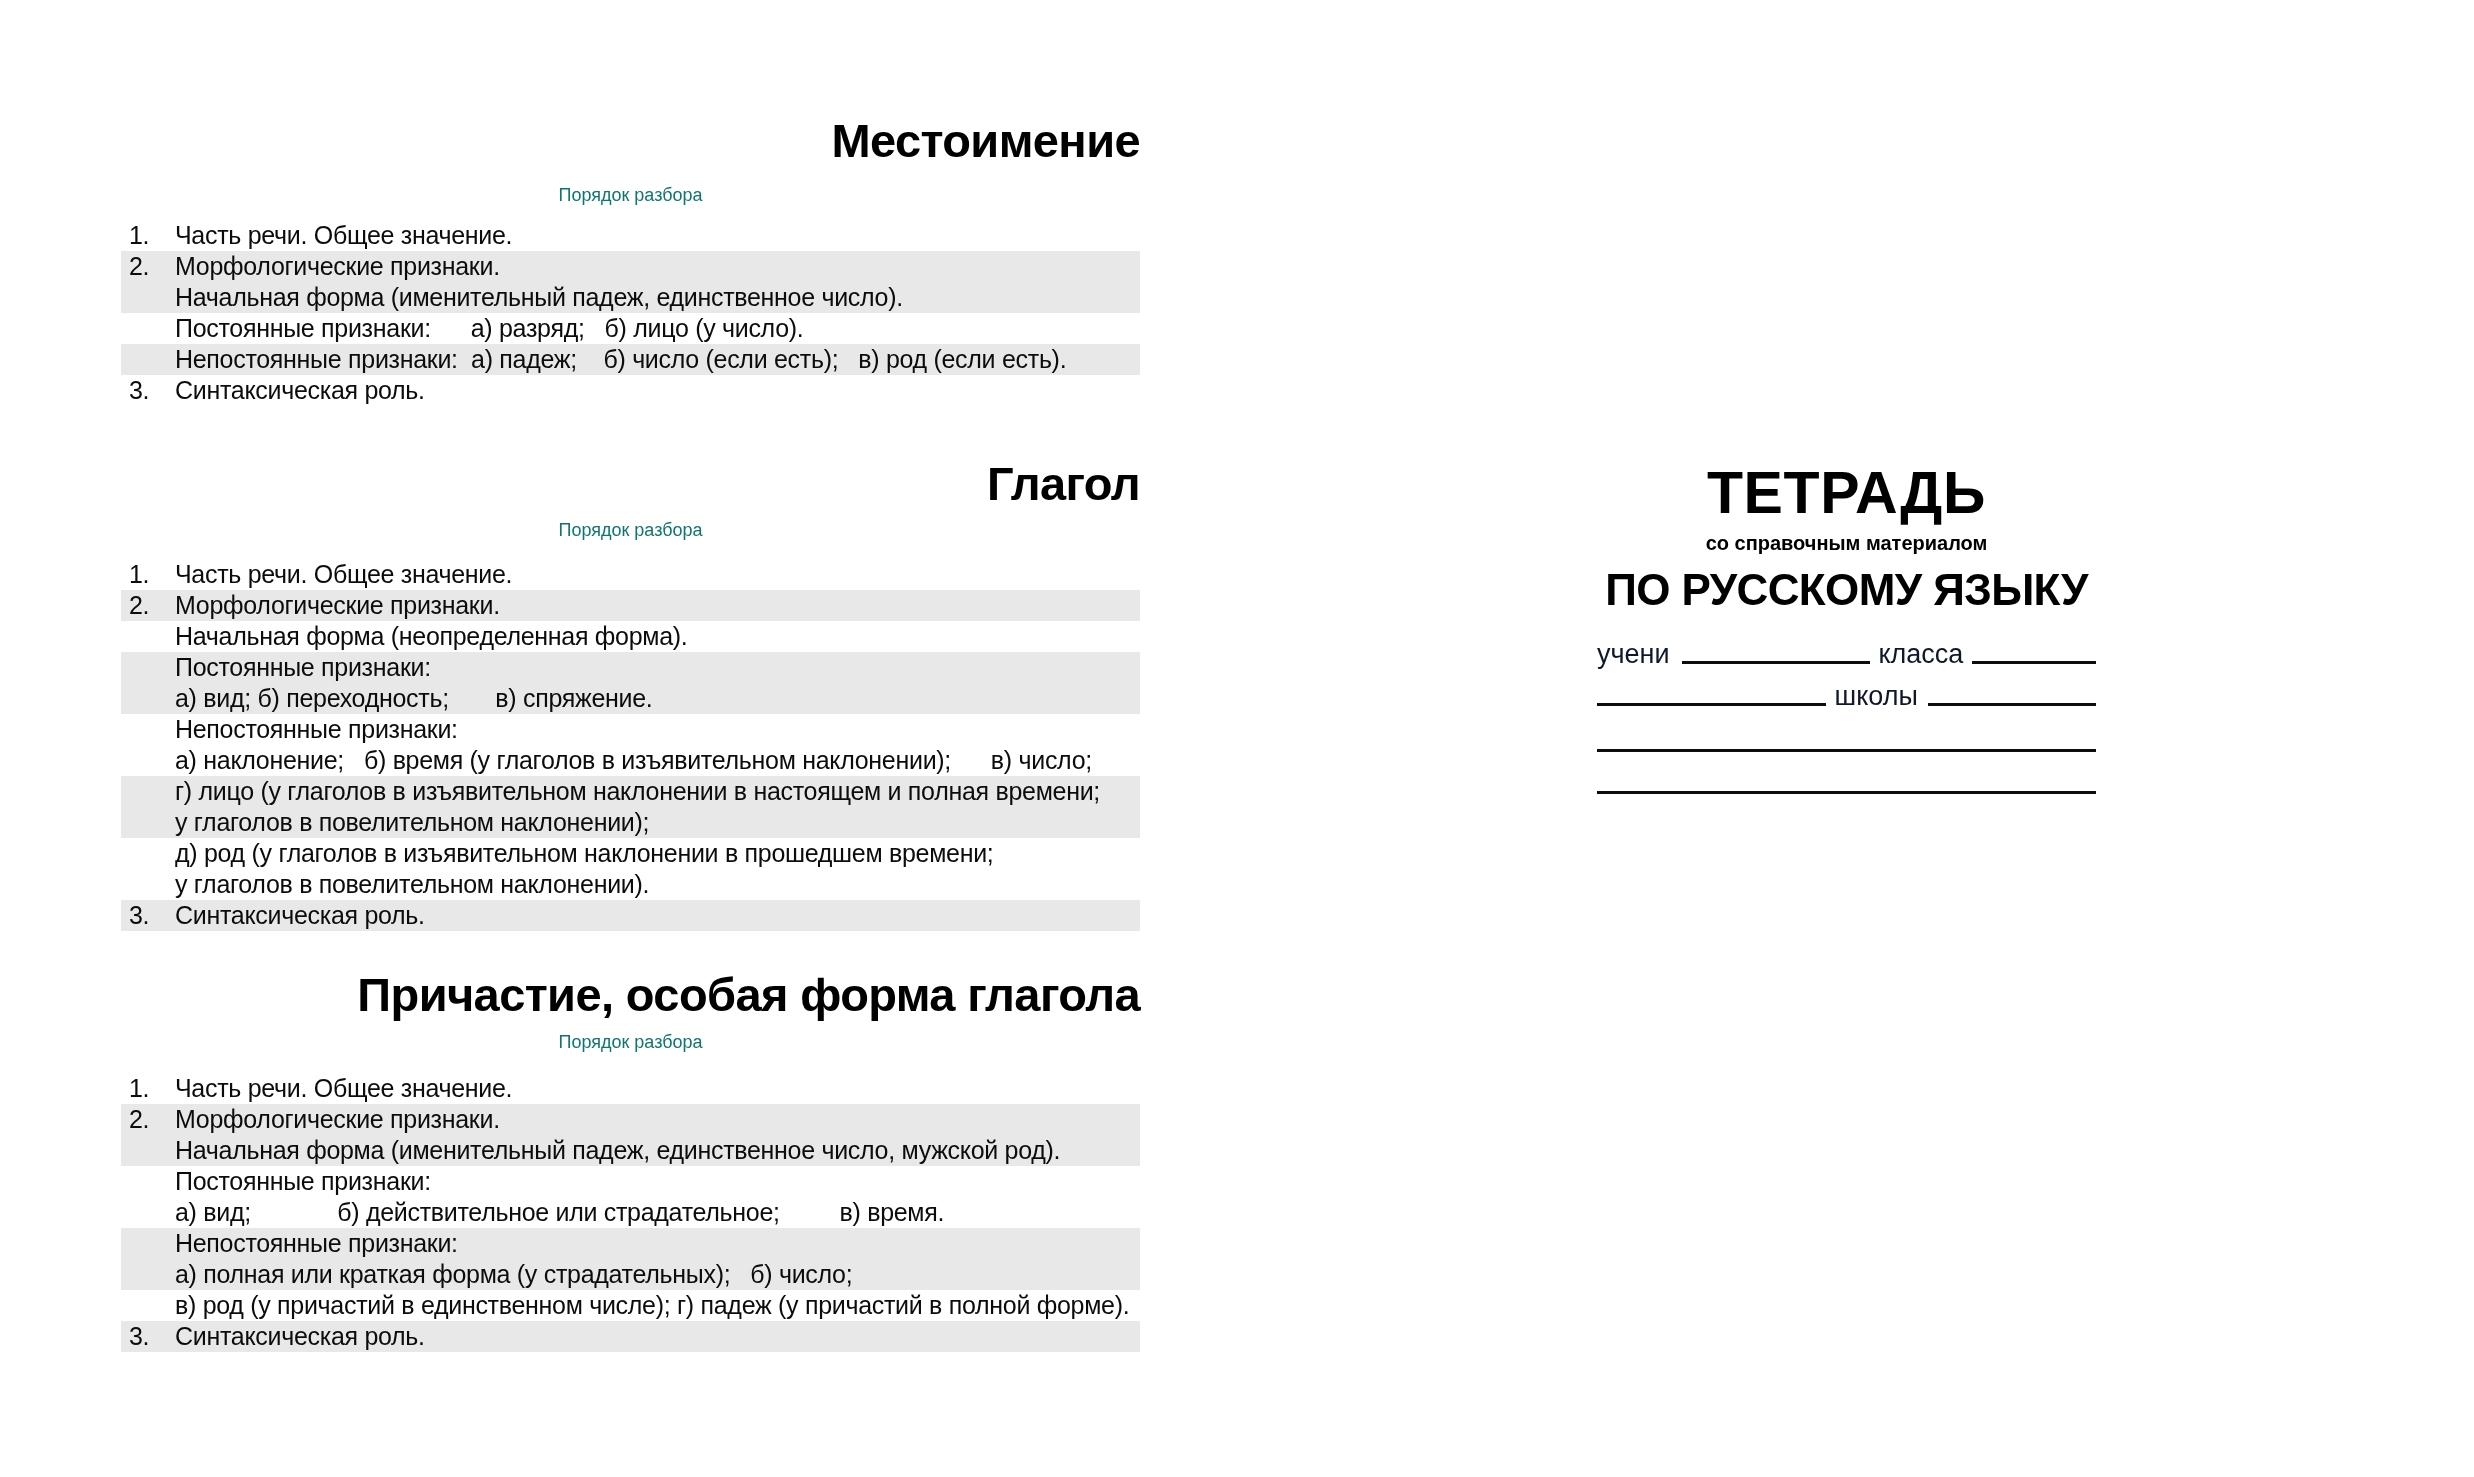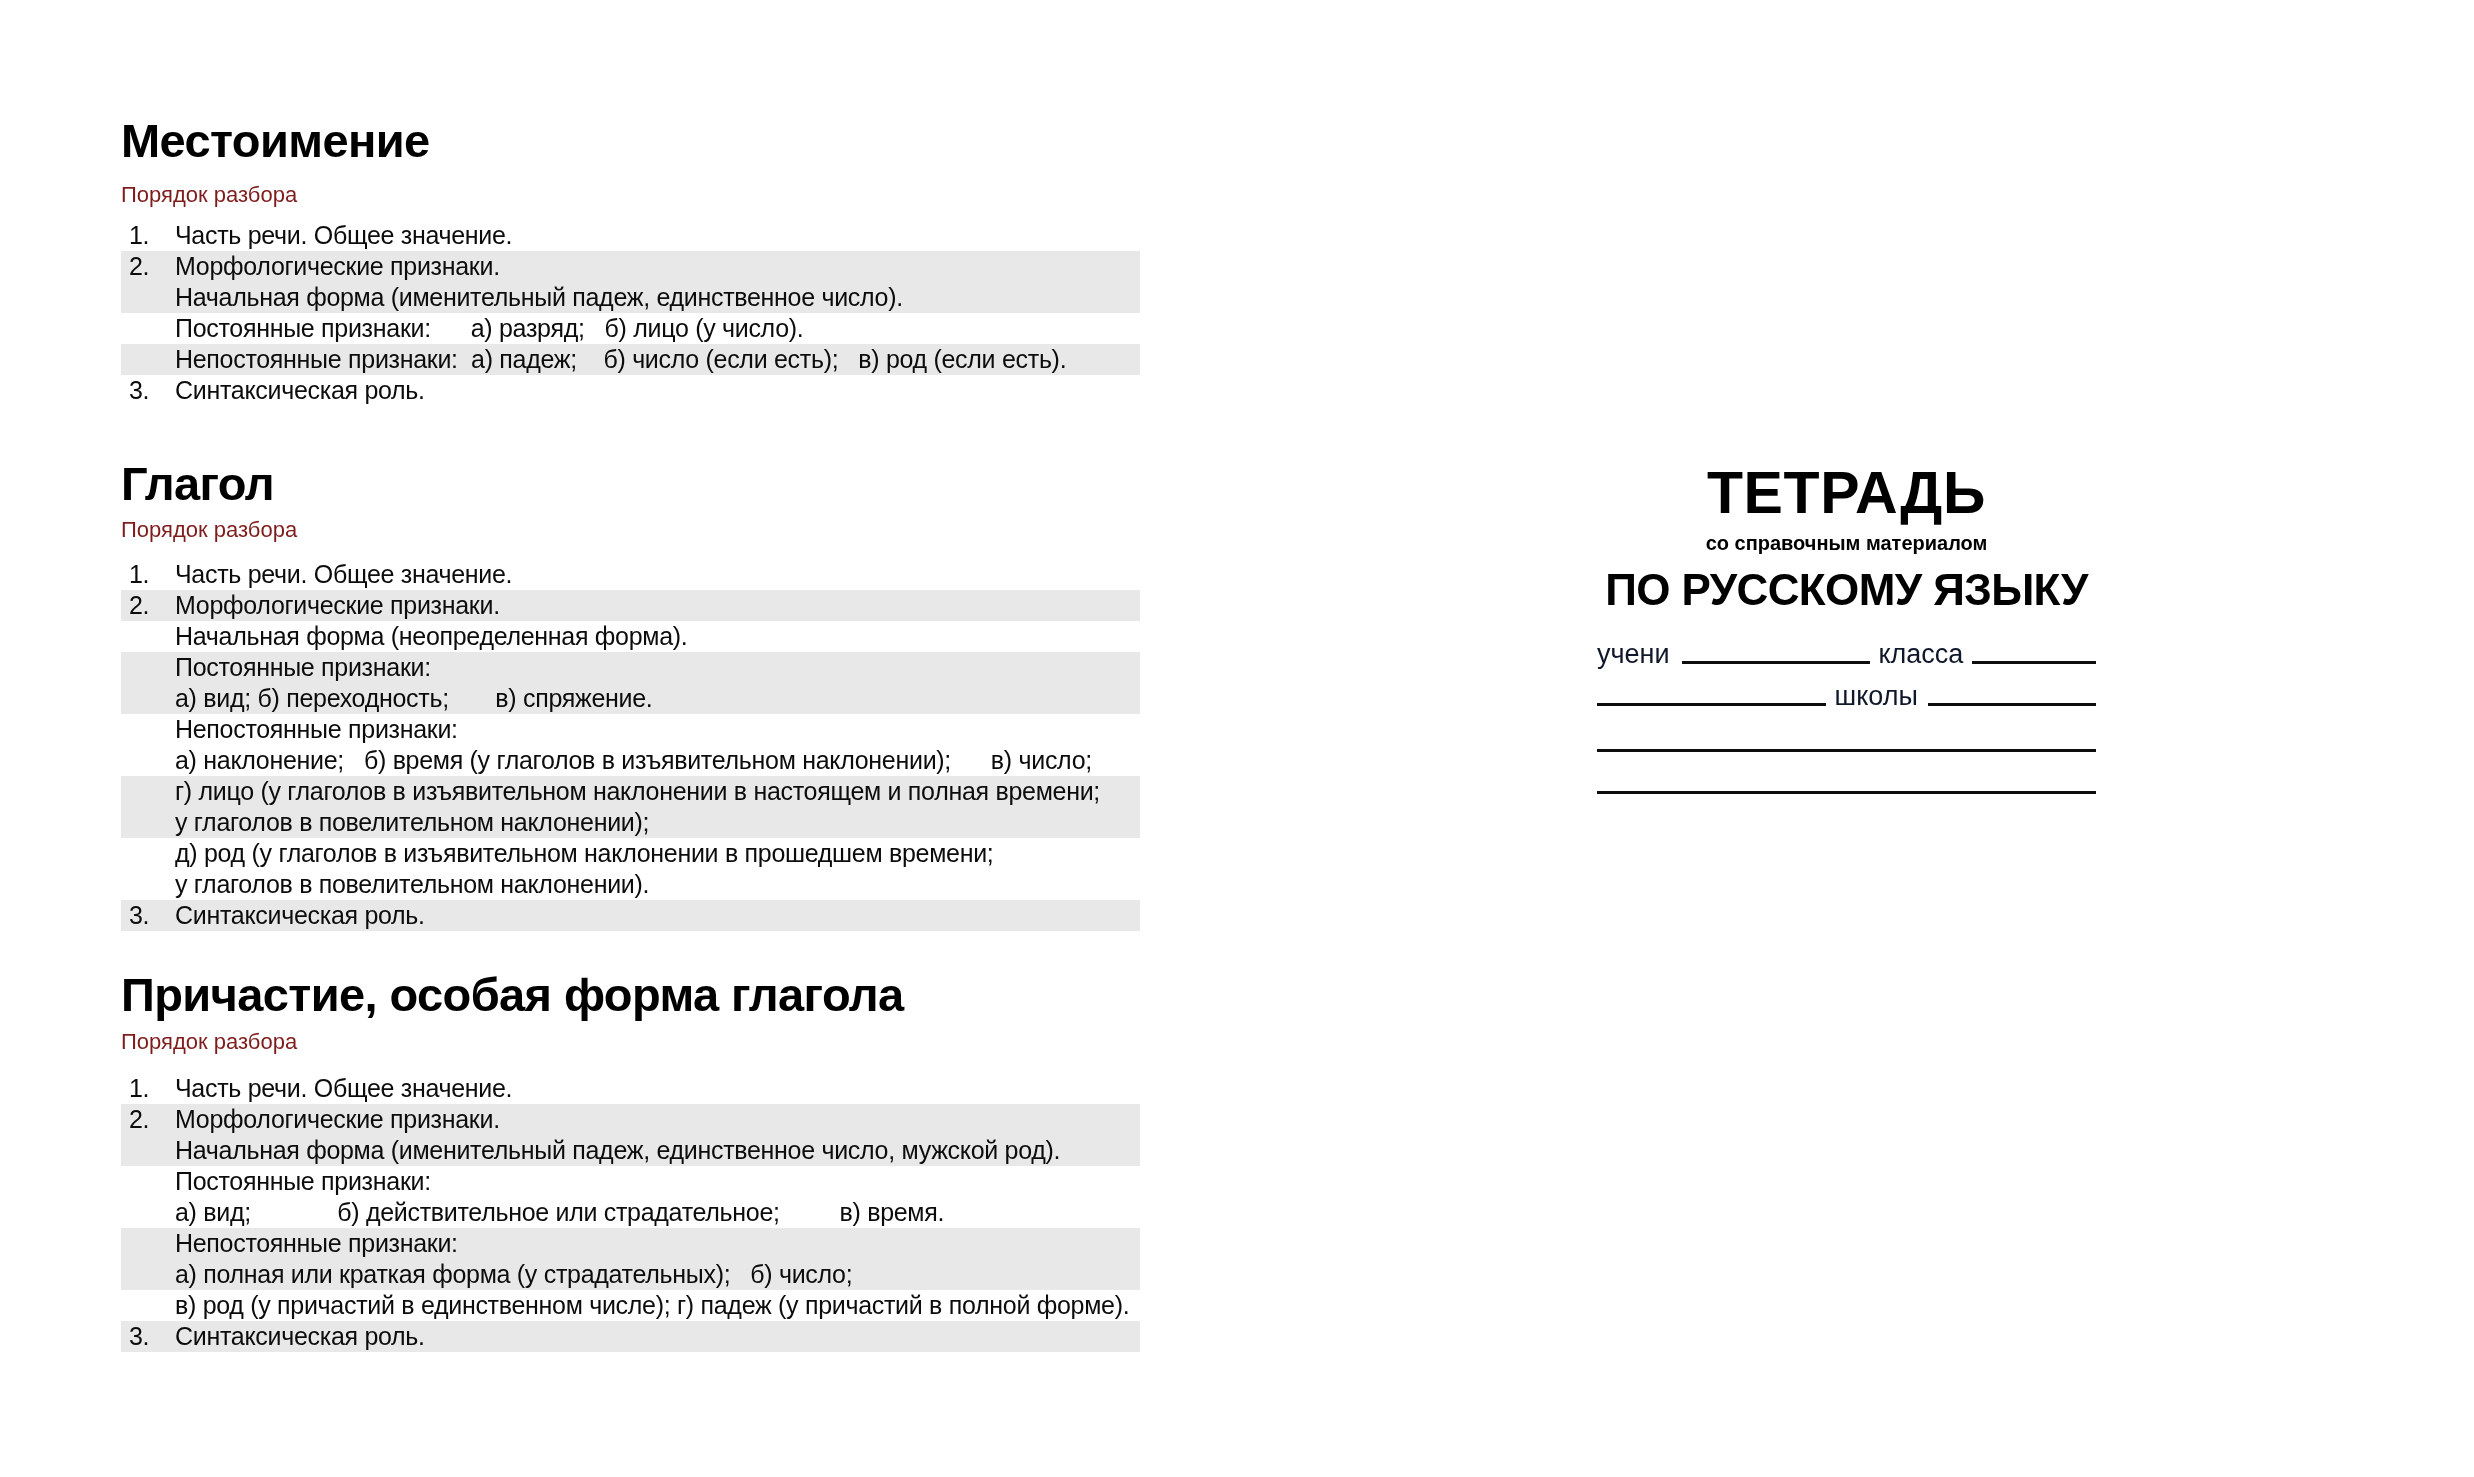--- a/index.html
+++ b/index.html
@@ -22,7 +22,7 @@
     font-size: 47px;
     font-weight: bold;
     line-height: 52px;
-    text-align: left;
+    text-align: right;
     letter-spacing: -0.6px;
     color: #000;
   }

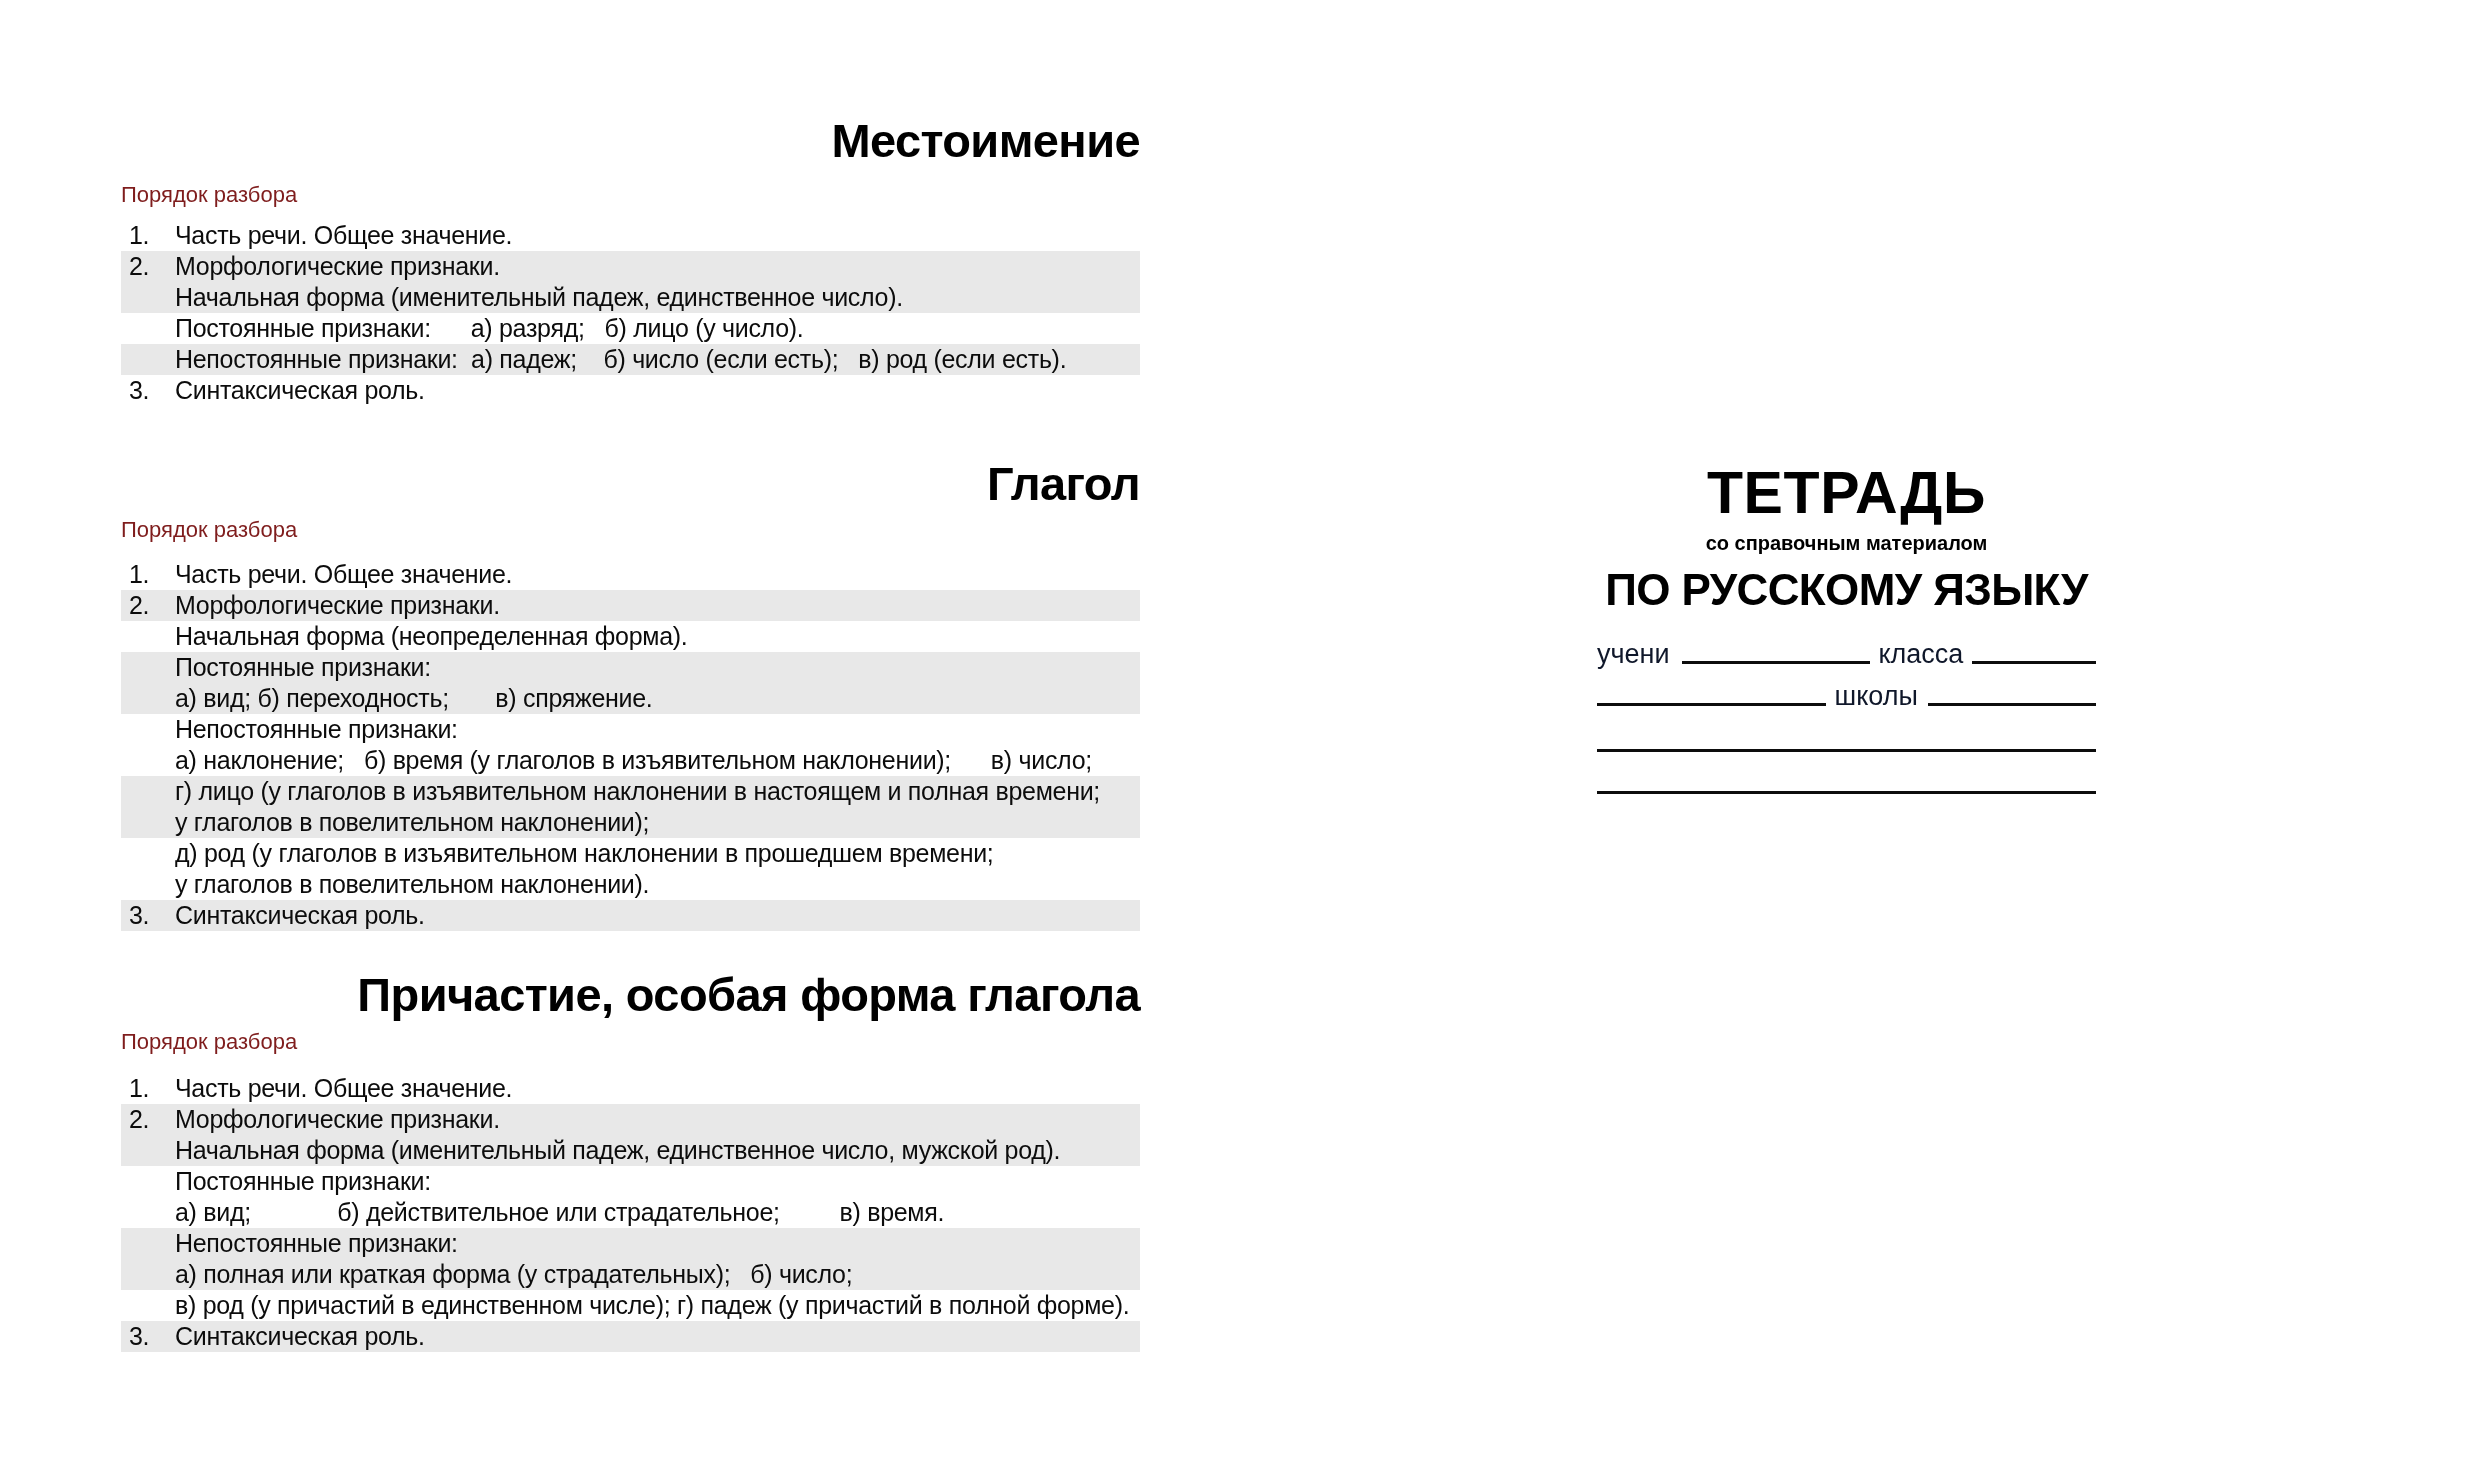--- a/index.html
+++ b/index.html
@@ -27,10 +27,10 @@
     color: #000;
   }
   .sec-sub {
-    font-size: 22px;
+    font-size: 18px;
     line-height: 28px;
-    text-align: left;
-    color: #7f1d1d;
+    text-align: center;
+    color: #0f766e;
   }
   .rows { }
   .row {

